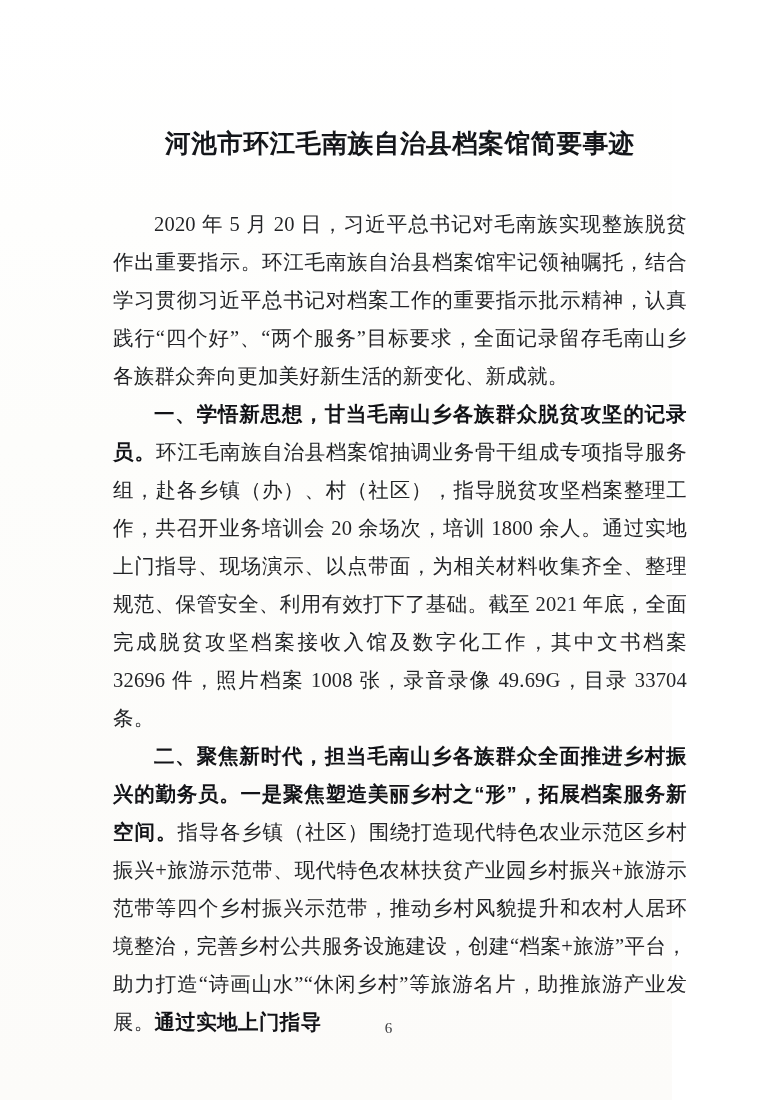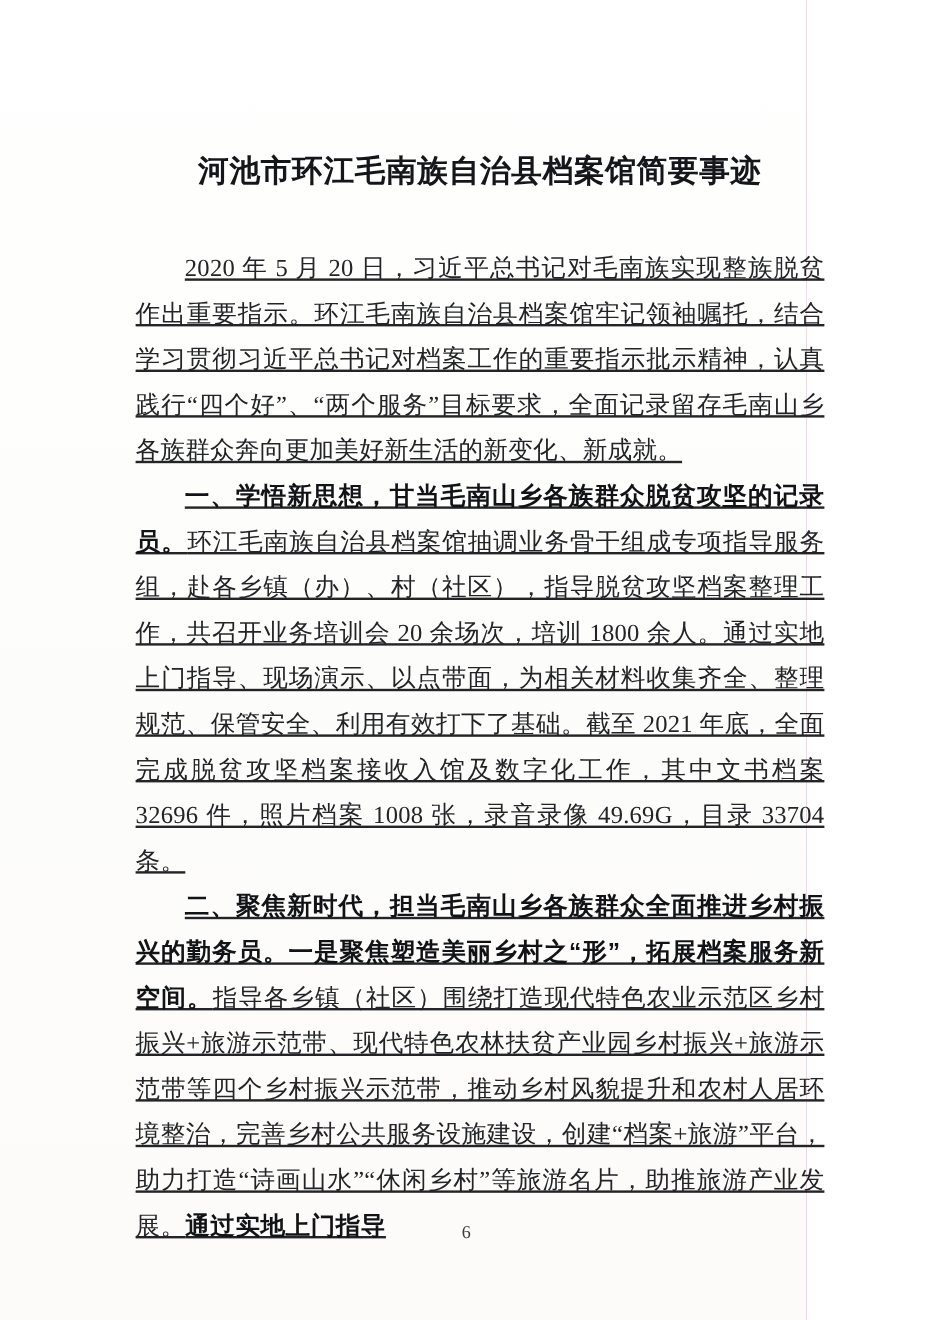--- a/index.html
+++ b/index.html
@@ -20,7 +20,7 @@
     position: relative;
     width: 672px;
     height: 1100px;
-    background: #ec4899;
+    background: #e5e5e5;
     box-sizing: border-box;
   }
 

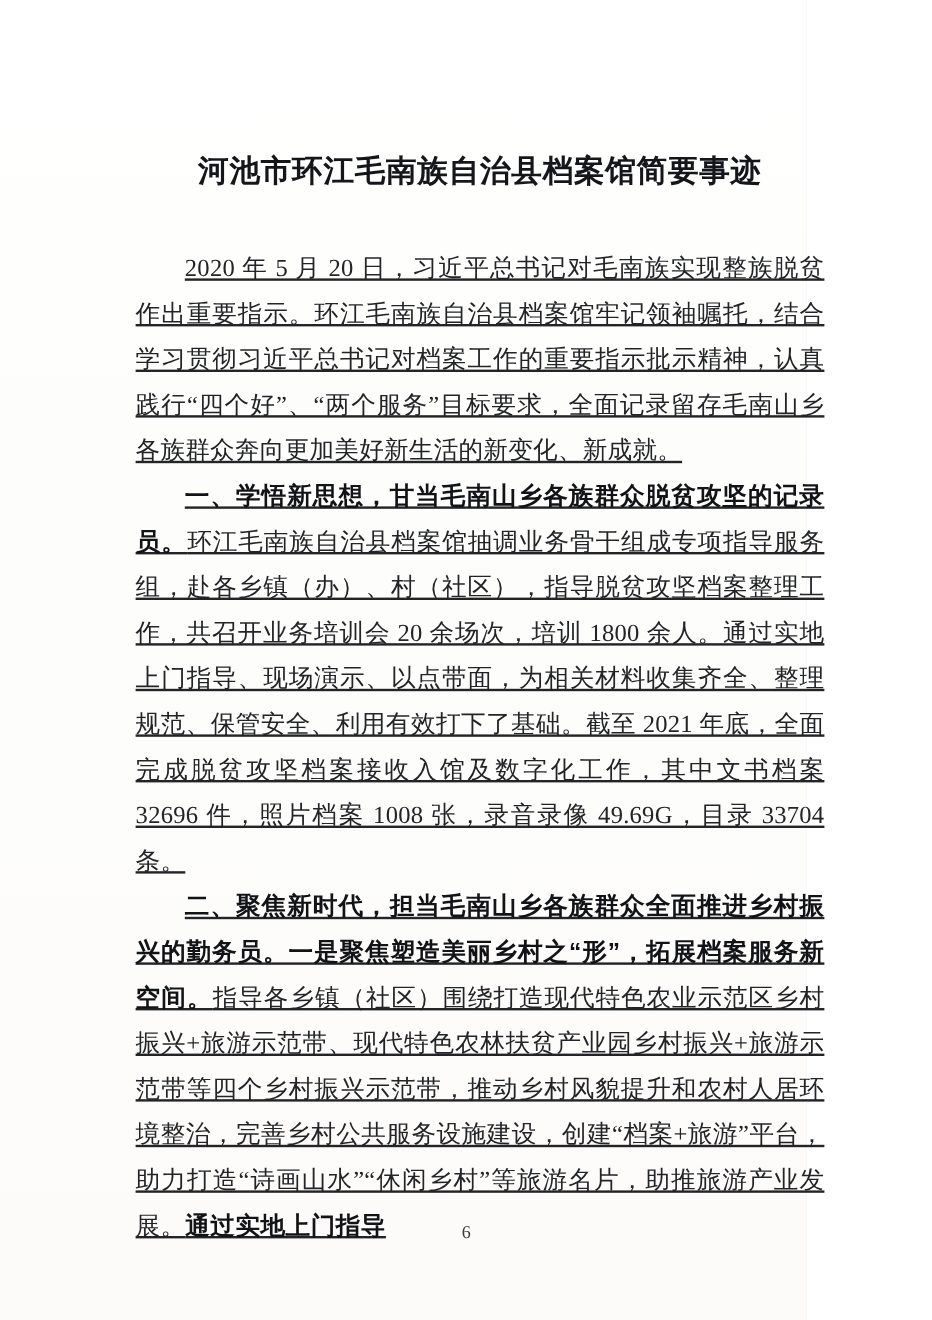--- a/index.html
+++ b/index.html
@@ -75,7 +75,6 @@
     text-justify: inter-character;
     letter-spacing: 0.2px;
     font-family: "Liberation Serif", "DejaVu Serif", serif;
-    text-decoration: underline;
   }
 
   p.indent {

